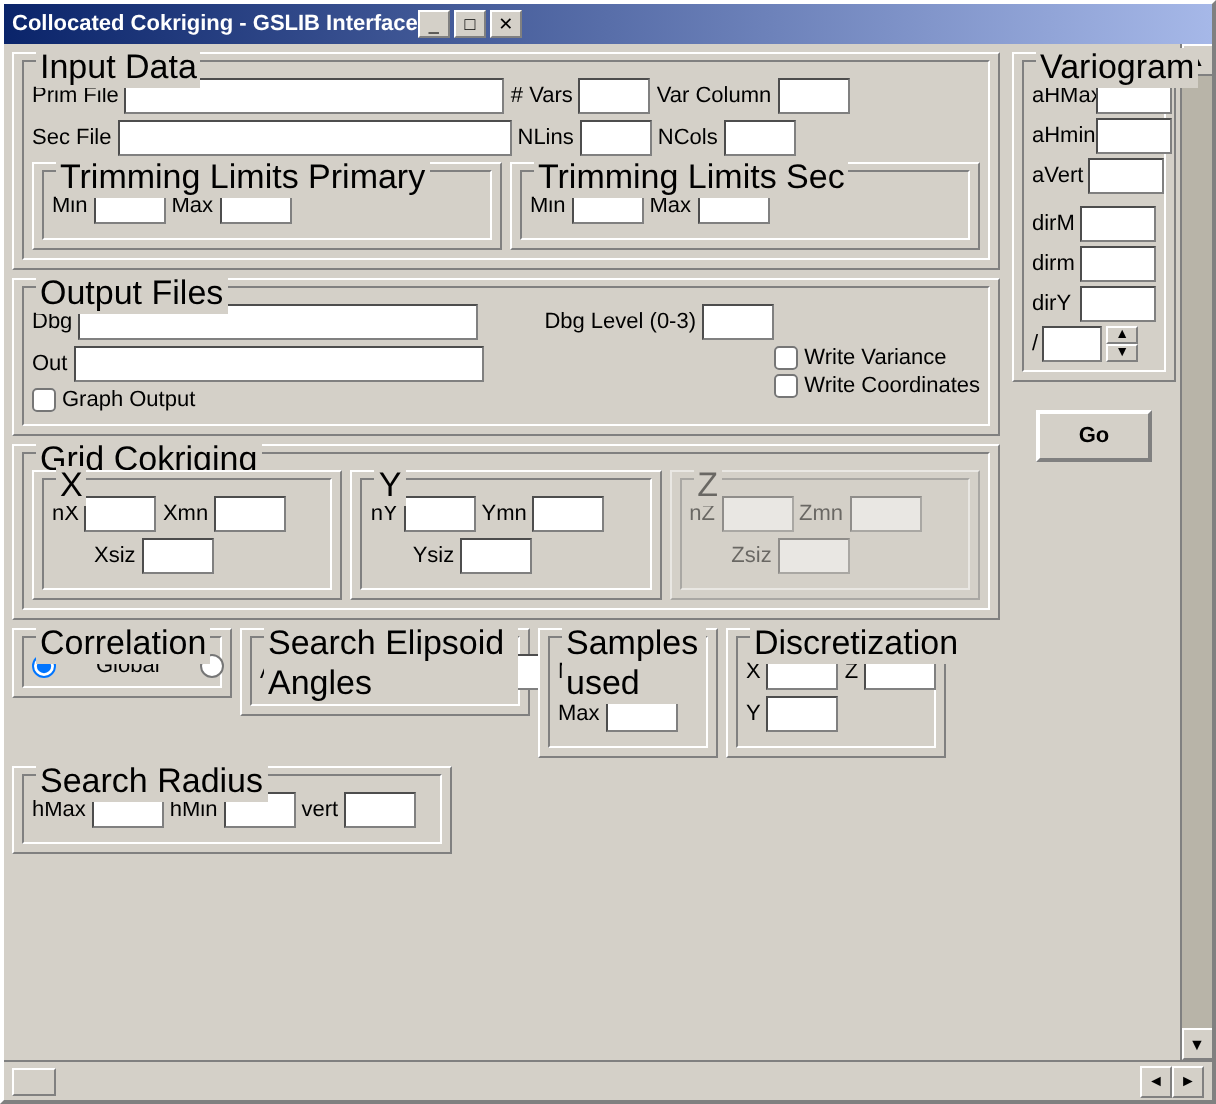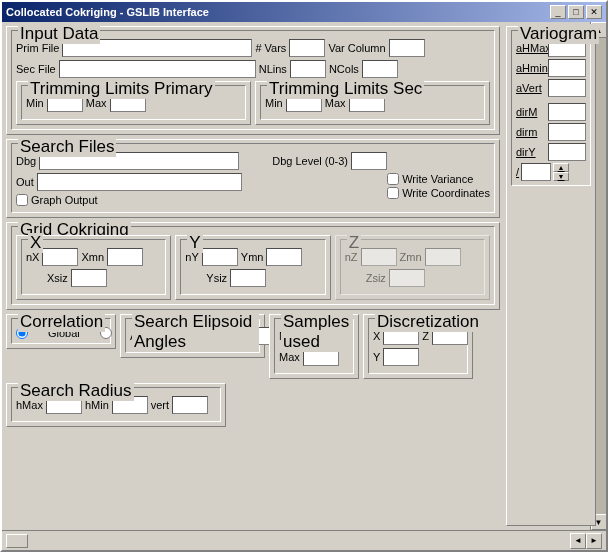--- a/index.html
+++ b/index.html
@@ -27,7 +27,6 @@
       padding: 3px 4px;
       display: flex;
       align-items: center;
-      justify-content: space-between;
       height: 20px;
       flex-shrink: 0;
     }

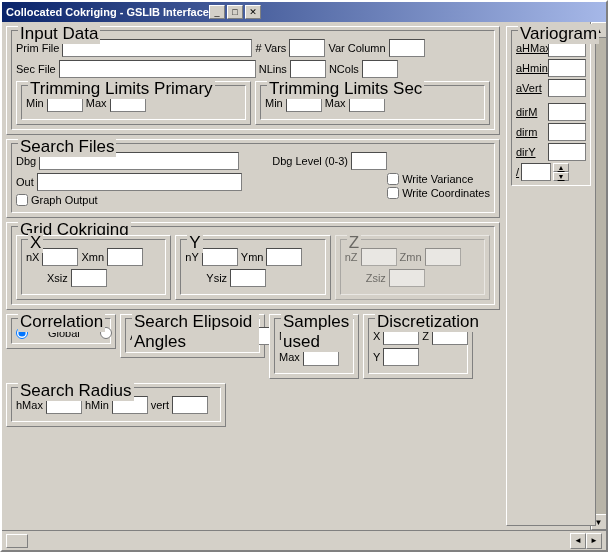--- a/index.html
+++ b/index.html
@@ -464,7 +464,7 @@
 
     </div>
 
-    <div style="width:86px;padding:4px 2px;display:flex;gap:2px;text-decoration:underline;">
+    <div style="width:86px;padding:4px 2px;display:flex;flex-direction:column;gap:2px;">
 
       <div class="group-box">
         <div class="group-box-inner">

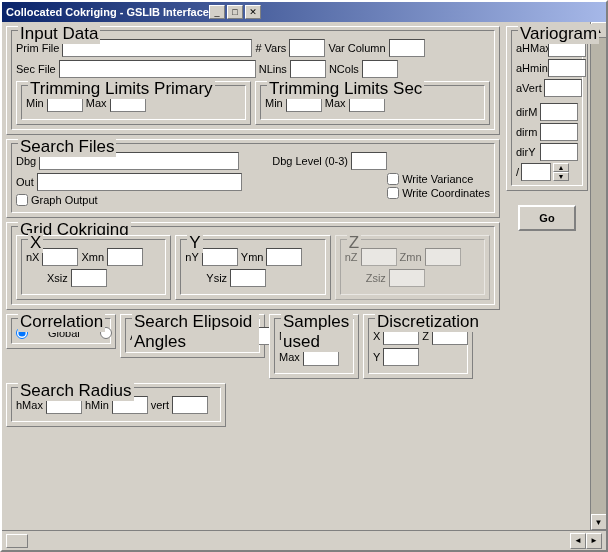--- a/index.html
+++ b/index.html
@@ -292,7 +292,7 @@
 
       <div class="group-box" style="margin-bottom:4px;">
         <div class="group-box-inner">
-          <span class="group-label">Search Files</span>
+          <span class="group-label">Output Files</span>
 
           <div class="field-row">
             <span class="field-label">Dbg</span>

